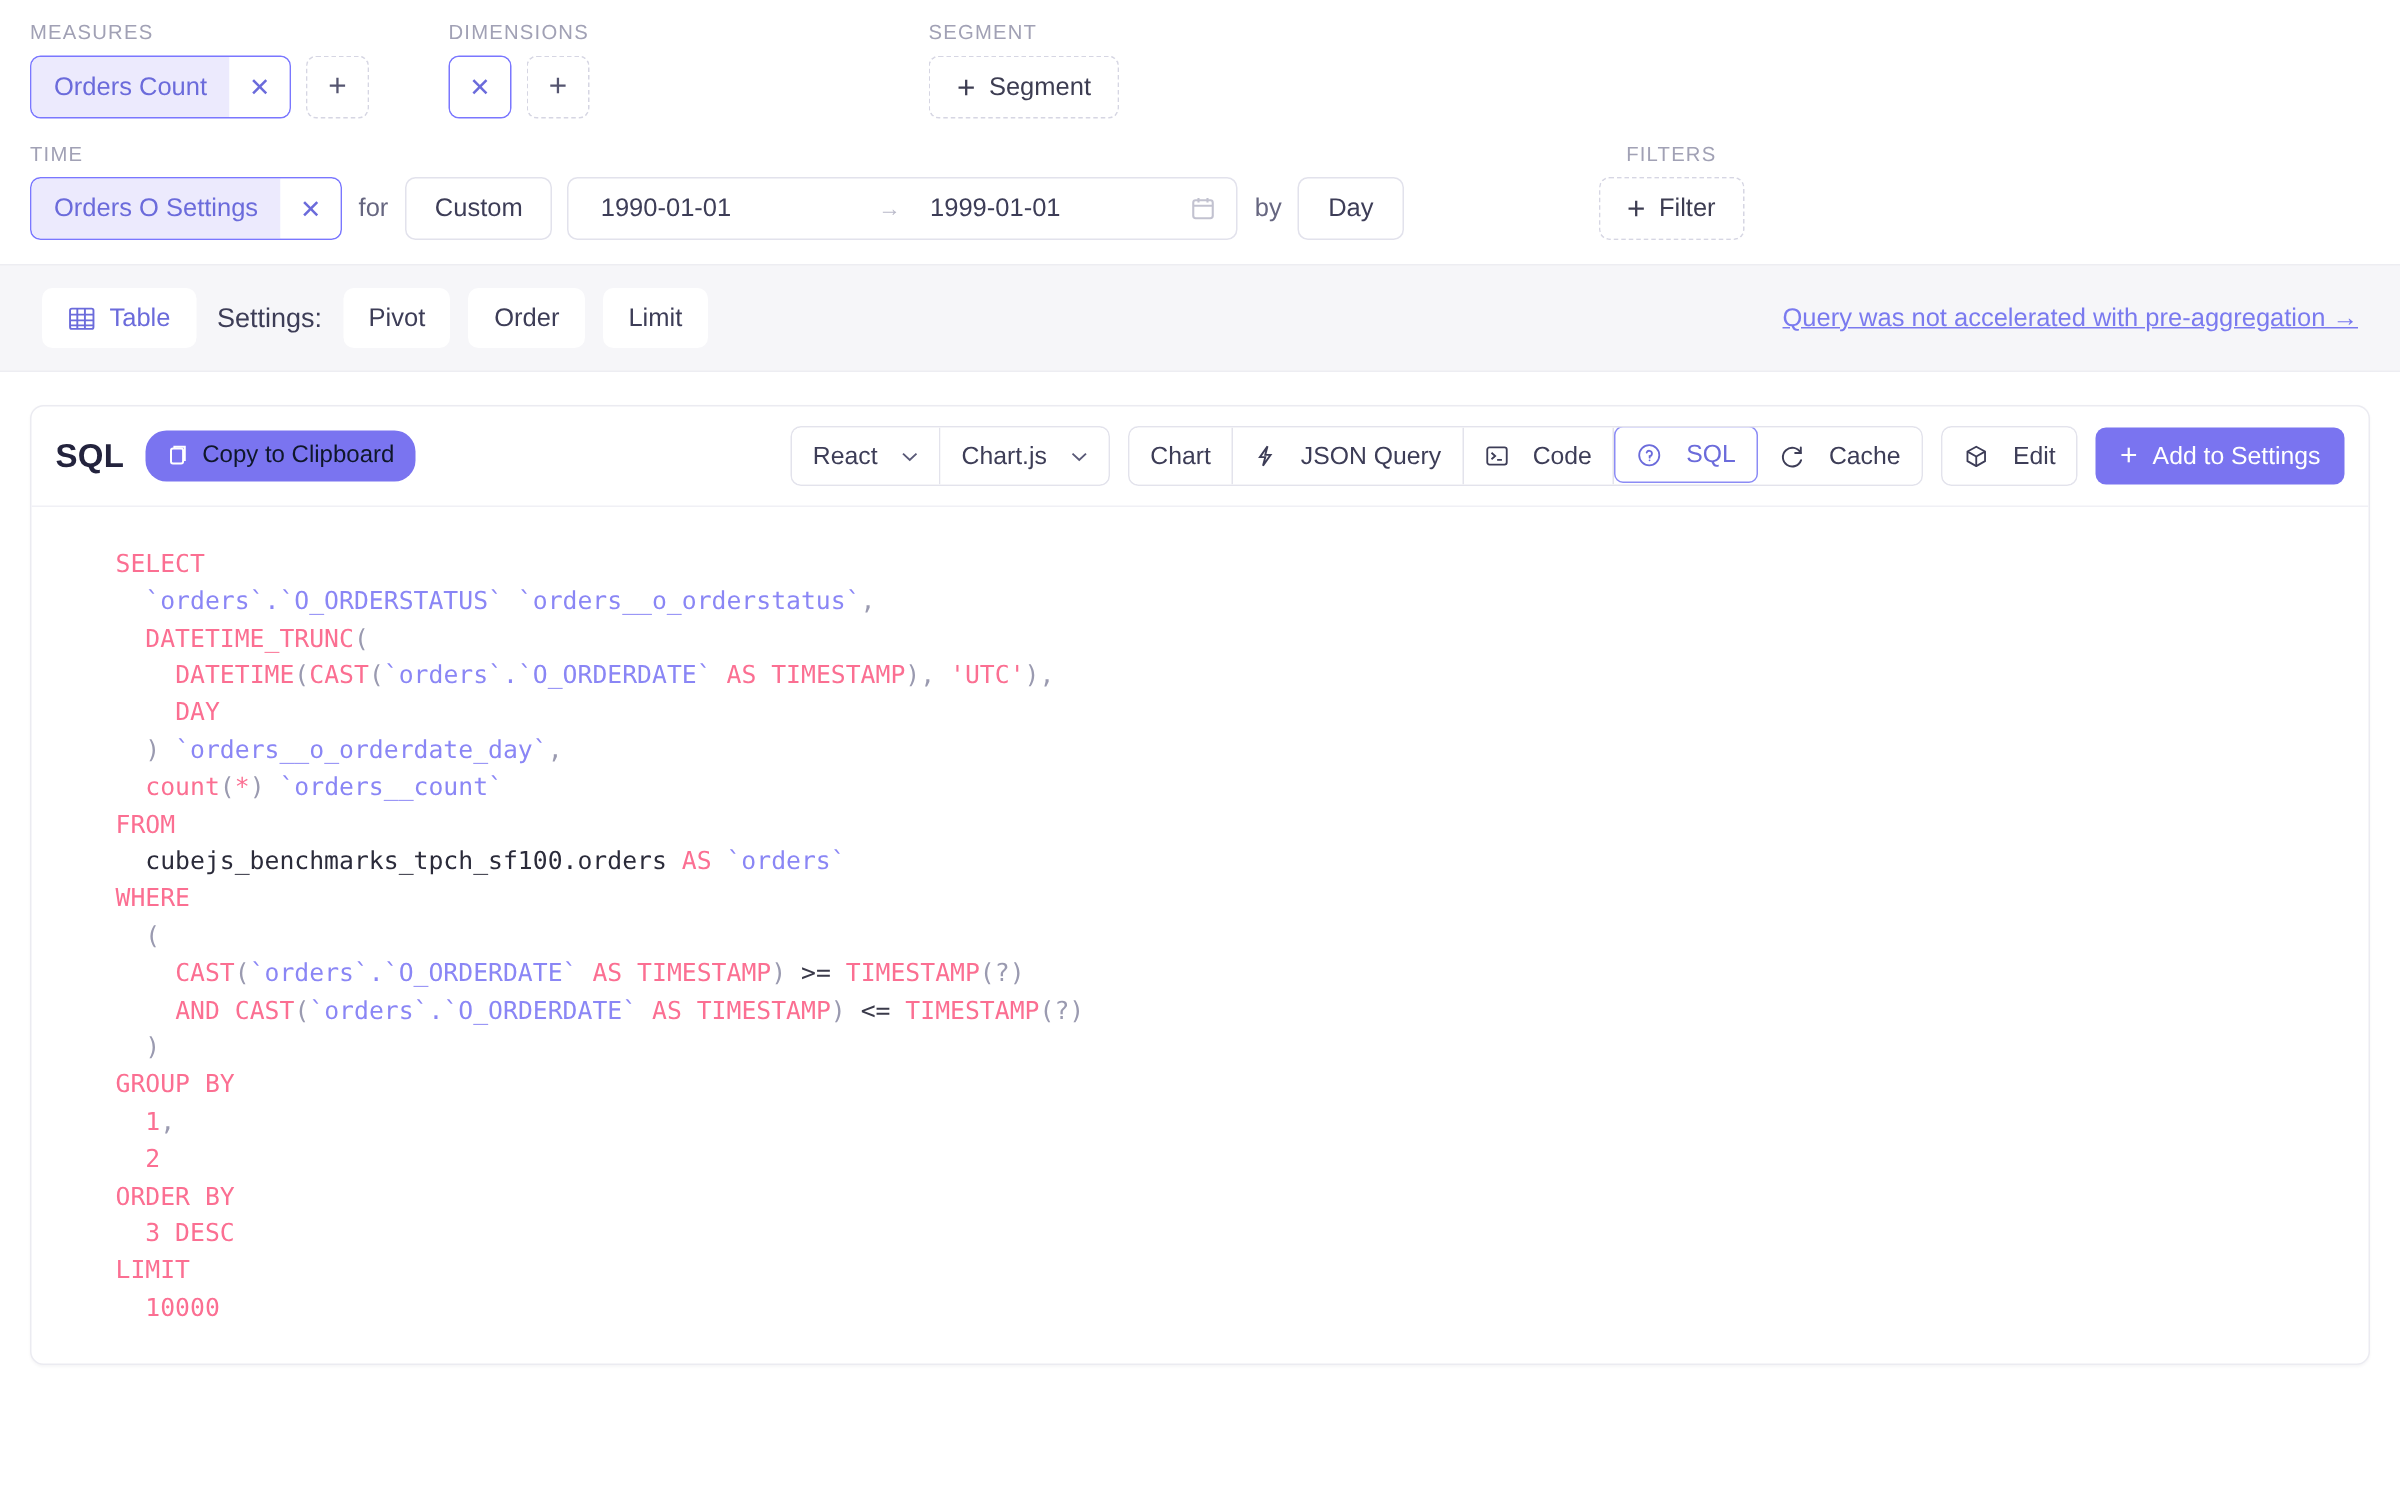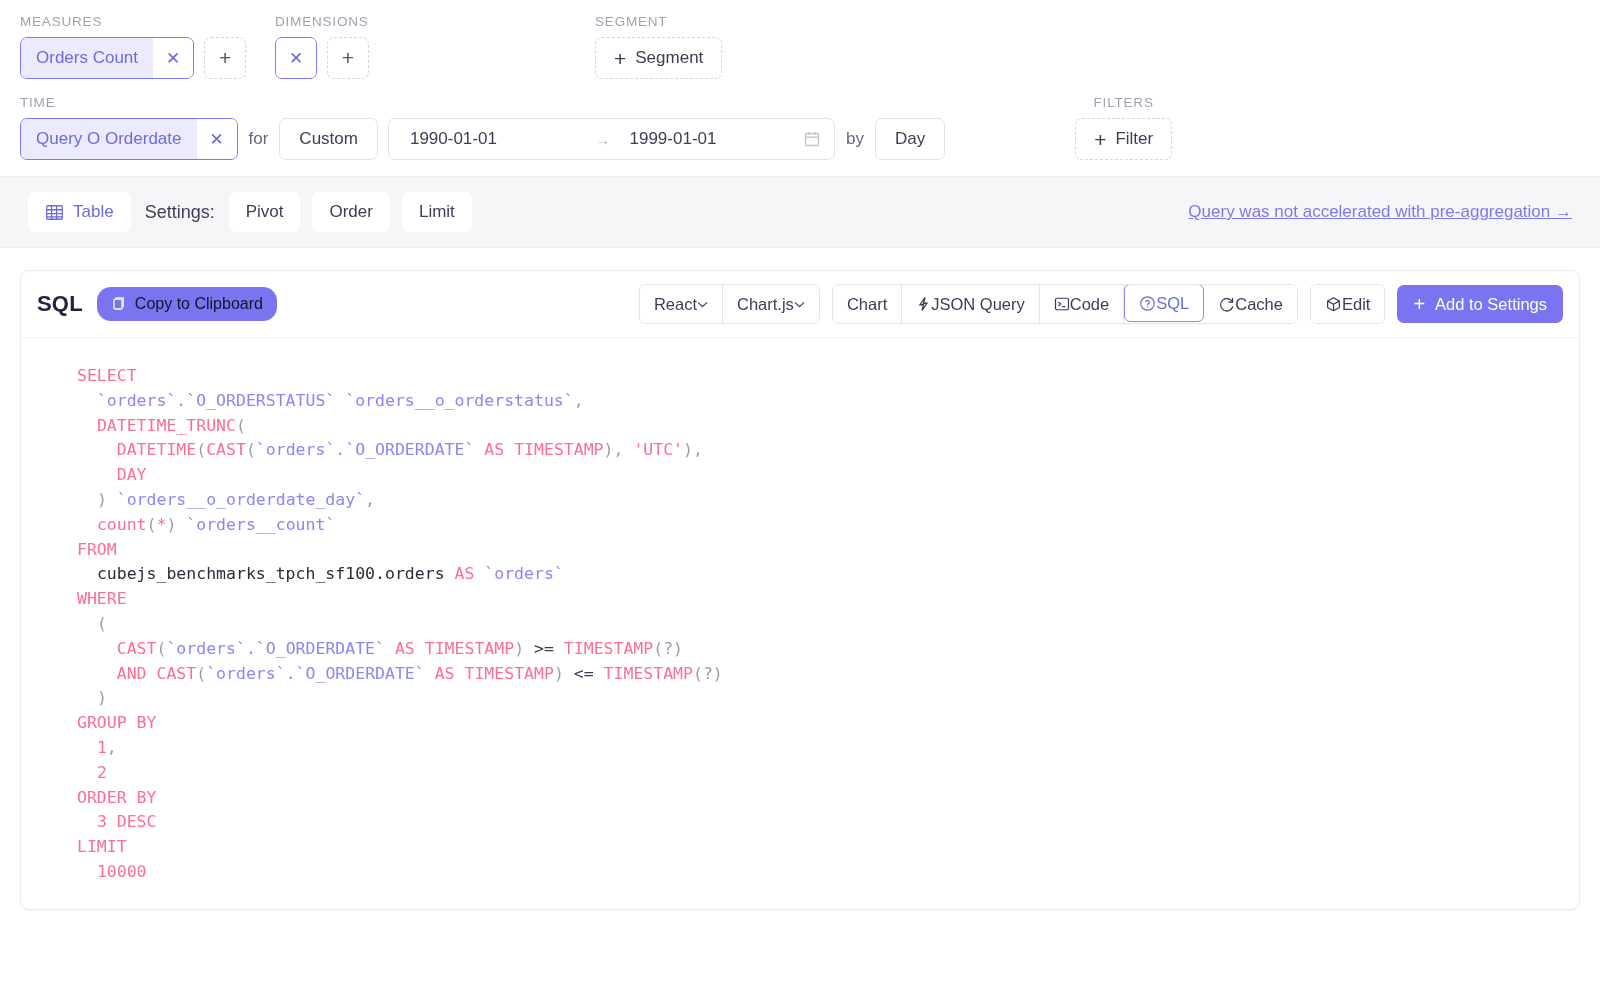--- a/index.html
+++ b/index.html
@@ -77,7 +77,7 @@
   .add-dashed .txt { font-size: 17px; color:#3d3d52; }
 
   .col-measures { width: 255px; }
-  .col-dimensions { width: 320px; }
+  .col-dimensions { width: 320px; margin-left: 24px; }
   .col-segment { }
 
   

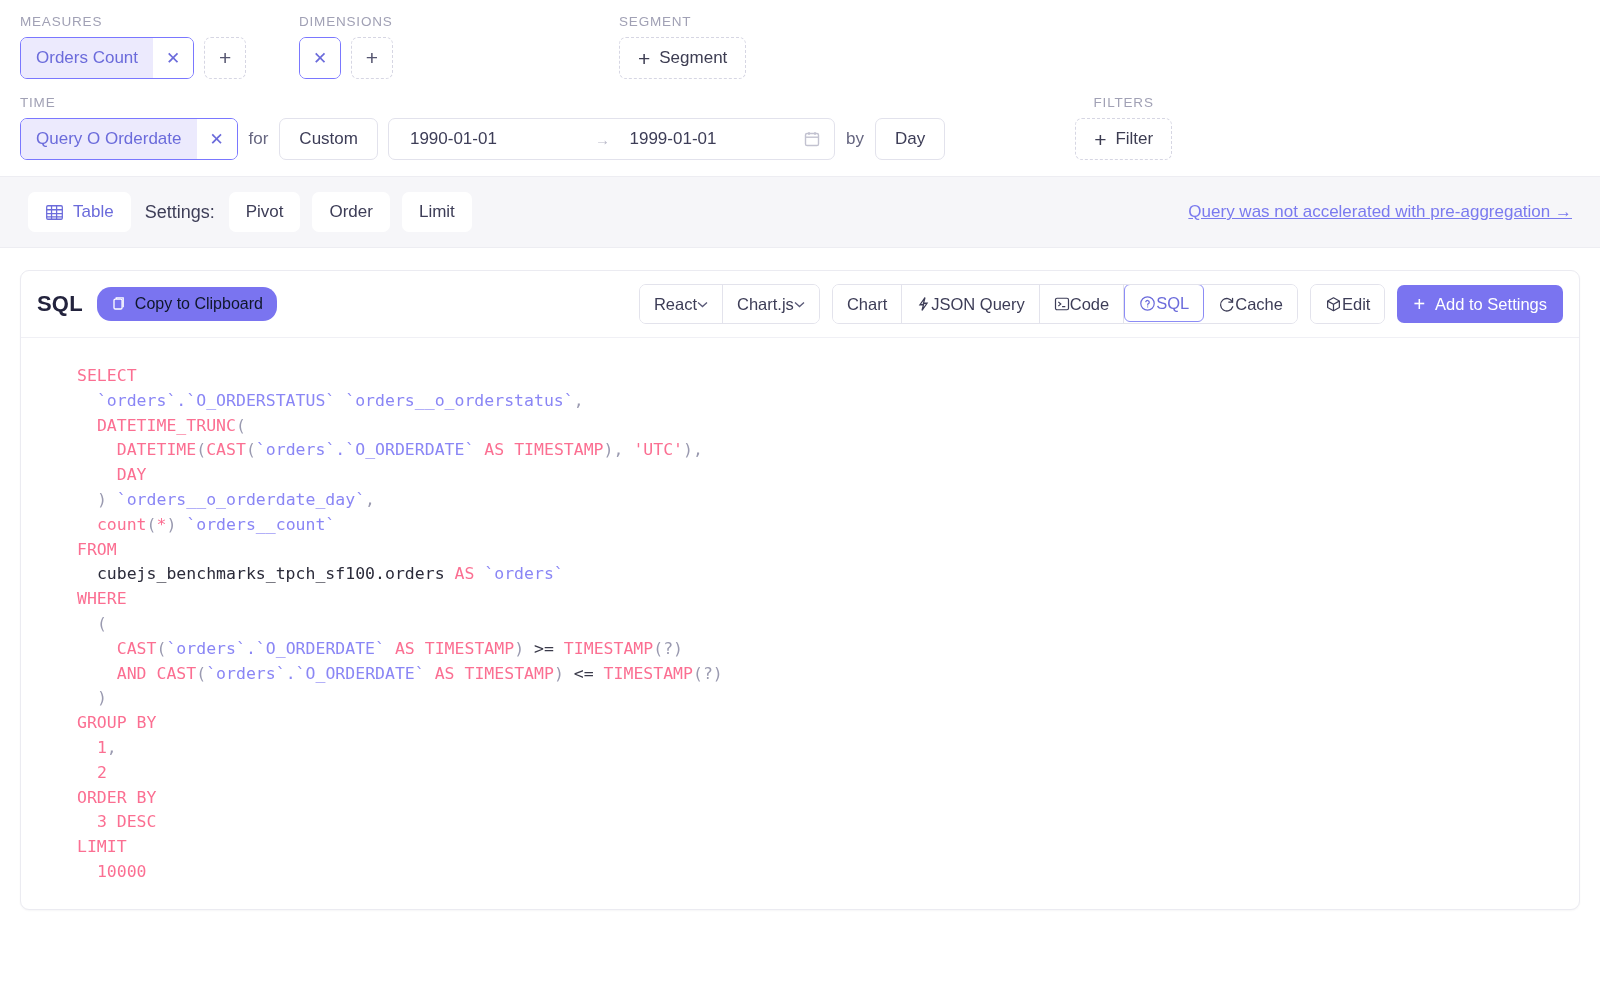--- a/index.html
+++ b/index.html
@@ -278,7 +278,7 @@
       <div class="section-label">TIME</div>
       <div class="controls">
         <div class="chip">
-          <span class="chip-label">Query O Orderdate</span>
+          <span class="chip-label">Orders O Settings</span>
           <span class="chip-x">✕</span>
         </div>
 

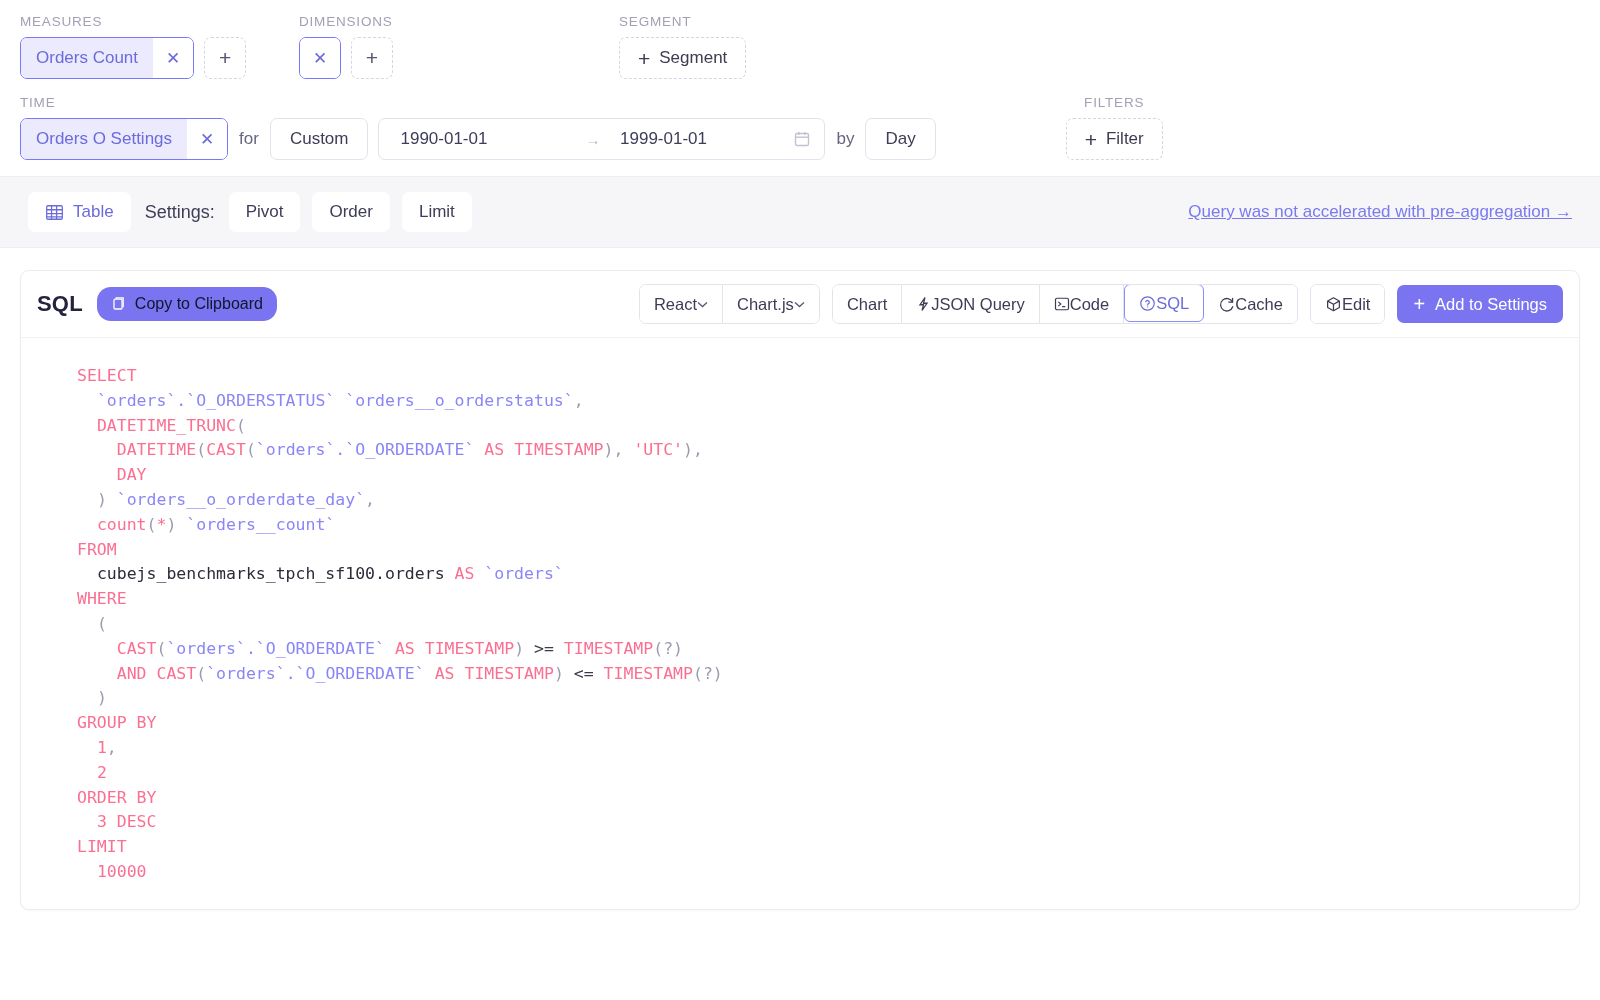--- a/index.html
+++ b/index.html
@@ -185,7 +185,7 @@
     margin-left: 12px;
   }
   .btn-group > .gb {
-    display: inline-flex; align-items: center; gap: 0;
+    display: inline-flex; align-items: center; gap: 16px;
     height: 38px;
     padding: 0 14px;
     font-size: 16.5px;

